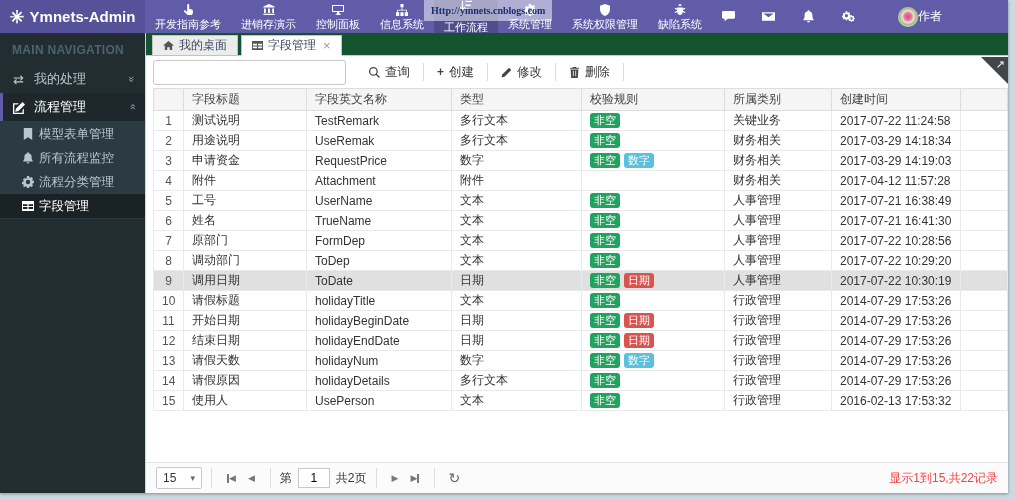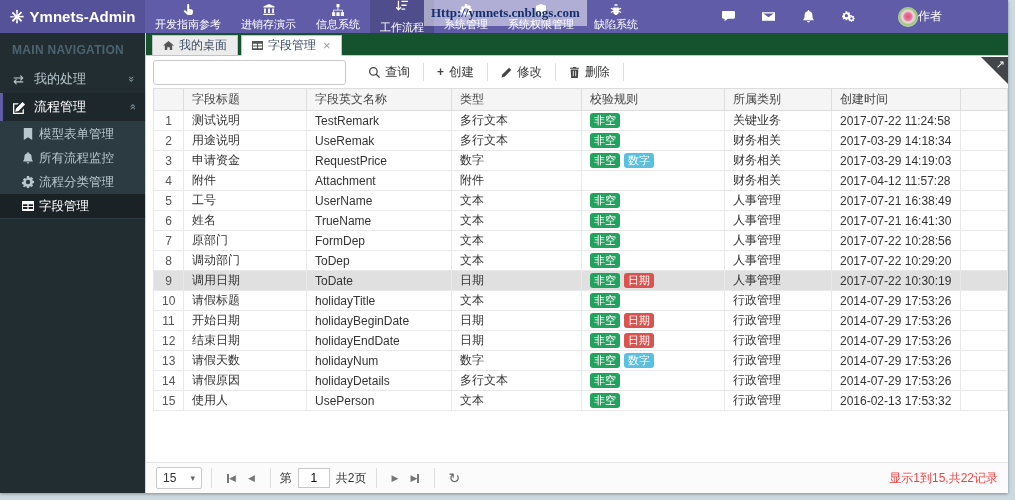--- a/index.html
+++ b/index.html
@@ -28,7 +28,7 @@
 
   
   .watermark{position:absolute; left:424px; top:0; z-index:40; background:rgba(255,255,255,.5); color:#16306e;
-    font-family:"Liberation Serif",serif; font-weight:bold; font-size:13px; padding:5px 7px; white-space:nowrap;}
+    font-family:"Liberation Serif",serif; font-weight:bold; font-size:10px; padding:5px 7px; white-space:nowrap;}
 
   
   .sidebar{position:absolute; top:33px; left:0; bottom:0; width:145px; background:var(--c-sidebar);}

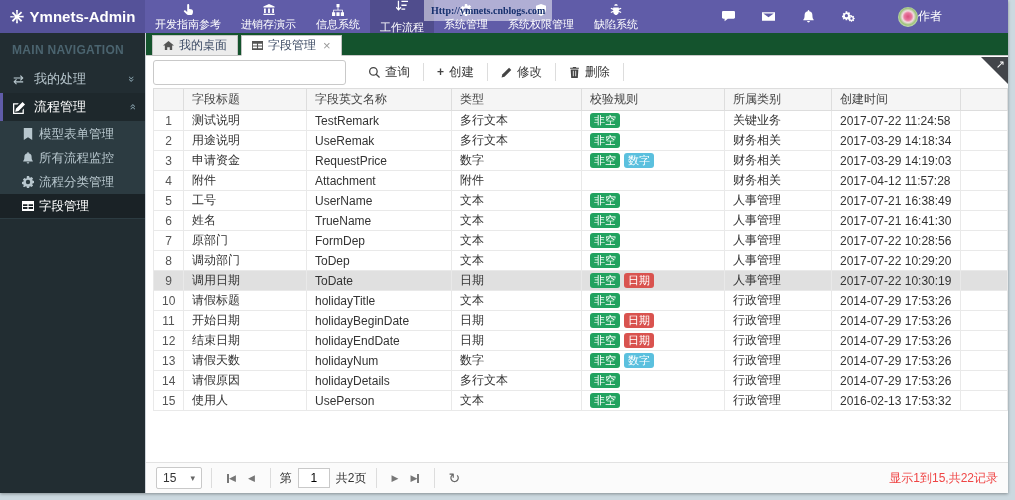--- a/index.html
+++ b/index.html
@@ -123,6 +123,14 @@
             </svg>
           </span>
           <span class="nav-label">进销存演示</span>
+        </div>
+        <div class="nav-item">
+          <span class="icon">
+            <svg viewBox="0 0 12 12">
+              <path d="M.5 1h11c.3 0 .5.2.5.5v6c0 .3-.2.5-.5.5H7l.4 1.6h1.1V11H3.5v-.4h1.1L5 8H.5C.2 8 0 7.8 0 7.5v-6C0 1.2.2 1 .5 1zM1 2v5h10V2z"></path>
+            </svg>
+          </span>
+          <span class="nav-label">控制面板</span>
         </div>
         <div class="nav-item">
           <span class="icon">

